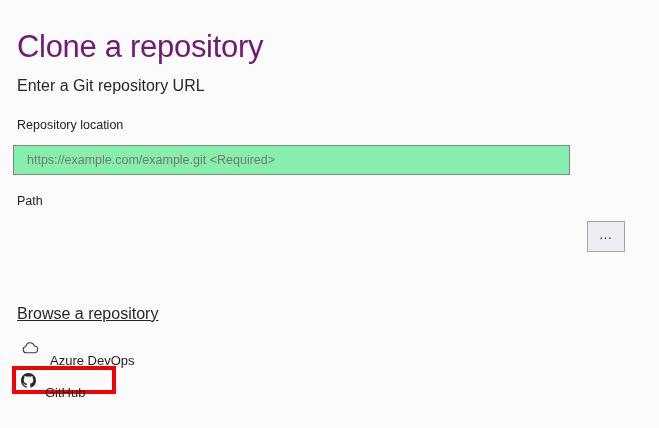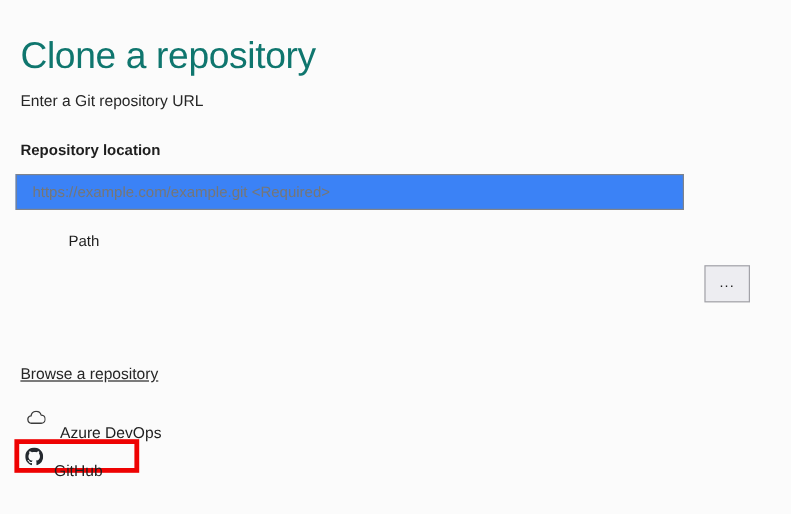--- a/index.html
+++ b/index.html
@@ -16,7 +16,7 @@
   .page-title {
     position: absolute; left: 17px; top: 7px;
     font-size: 31px; font-weight: 400; letter-spacing: -0.3px;
-    color: #0f766e; line-height: 1.2;
+    color: #701a75; line-height: 1.2;
   }
   .section-heading {
     position: absolute; left: 17px;

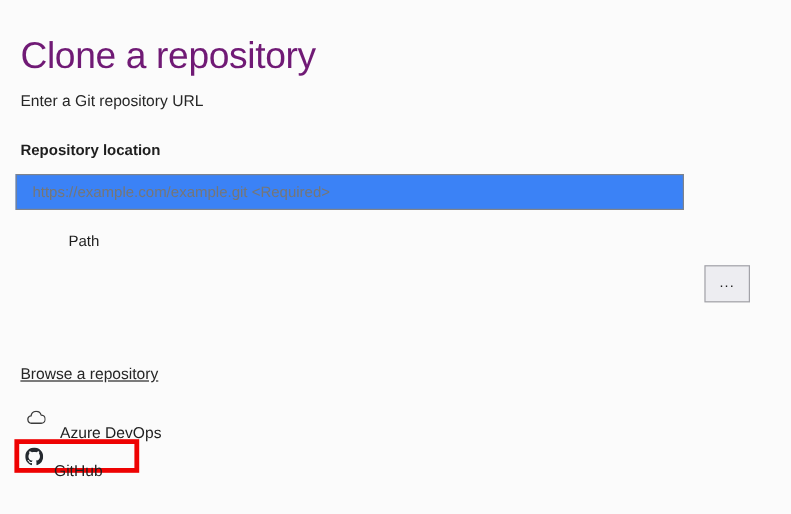--- a/index.html
+++ b/index.html
@@ -20,7 +20,7 @@
   }
   .section-heading {
     position: absolute; left: 17px;
-    font-size: 13px; font-weight: 400; color: #262626; line-height: 1.2;
+    font-size: 16px; font-weight: 400; color: #262626; line-height: 1.2;
   }
   .heading-url  { top: 76px; }
   .heading-browse { top: 304px; text-decoration: underline; }

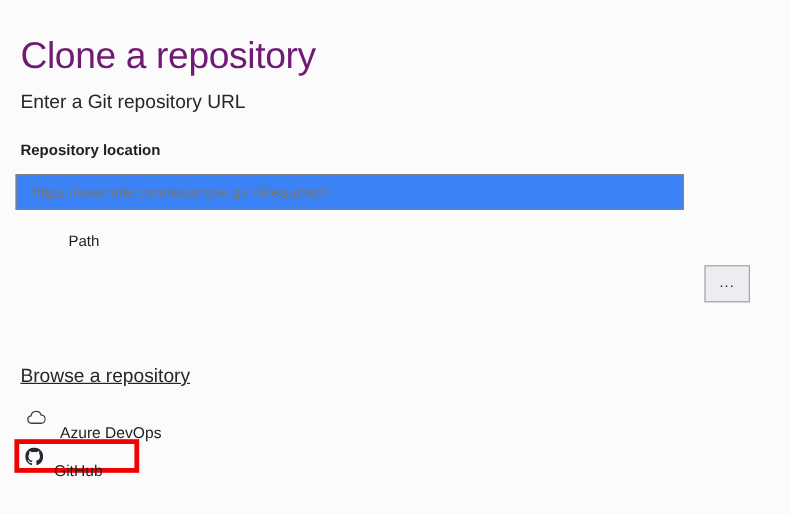--- a/index.html
+++ b/index.html
@@ -29,7 +29,7 @@
     position: absolute; left: 17px;
     font-size: 12.5px; color: #1e1e1e; line-height: 1.2;
   }
-  .label-repo { top: 118px; font-weight: bold; }
+  .label-repo { top: 118px; }
   .label-path { top: 194px; margin-left: 40px; }
 
   .text-input {

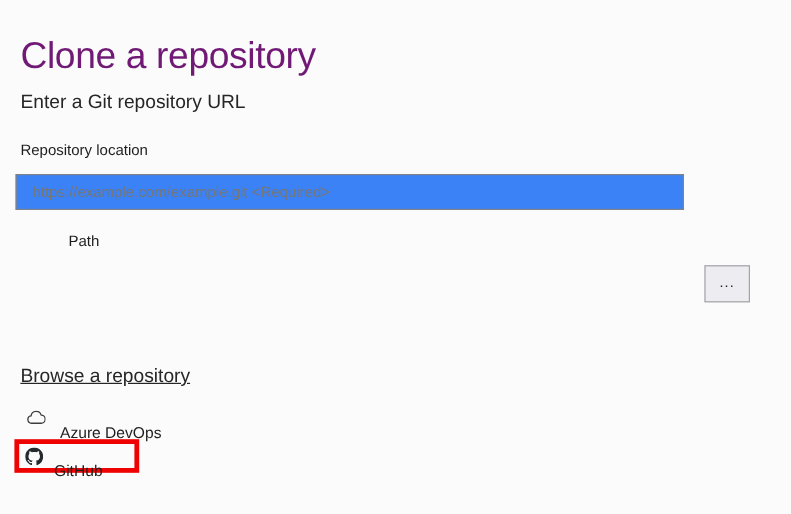--- a/index.html
+++ b/index.html
@@ -35,7 +35,7 @@
   .text-input {
     position: absolute; left: 13px; width: 557px; height: 30px;
     box-sizing: border-box;
-    border: 1px solid #7e838c; background: #3b82f6;
+    border: 1px solid #7e838c; background: #86efac;
     font-family: "Liberation Sans", sans-serif;
     font-size: 12.5px; color: #1b1b1b;
     padding: 0 8px 0 13px; outline: none; border-radius: 0;

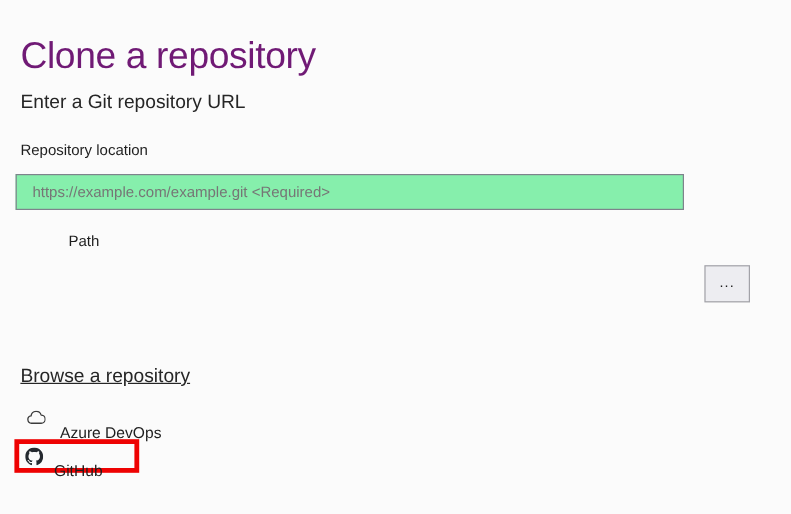--- a/index.html
+++ b/index.html
@@ -30,7 +30,7 @@
     font-size: 12.5px; color: #1e1e1e; line-height: 1.2;
   }
   .label-repo { top: 118px; }
-  .label-path { top: 194px; margin-left: 40px; }
+  .label-path { top: 194px; }
 
   .text-input {
     position: absolute; left: 13px; width: 557px; height: 30px;

